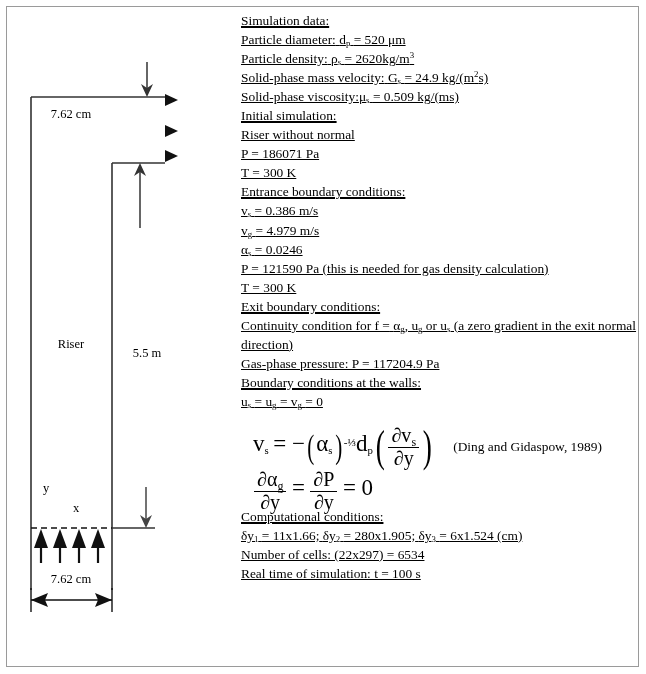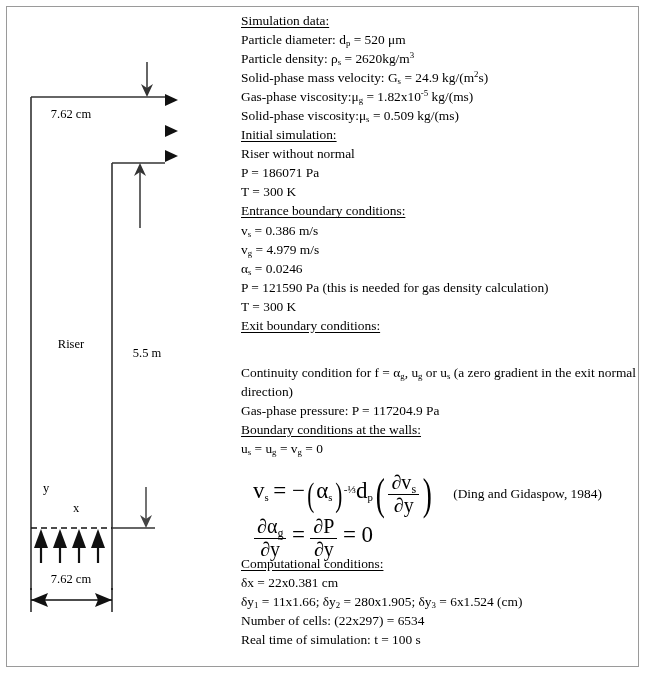--- a/index.html
+++ b/index.html
@@ -42,6 +42,7 @@
     left: 241px;
     top: 11px;
     width: 396px;
+    text-decoration: underline;
   }
   .line {
     font-size: 13.4px;

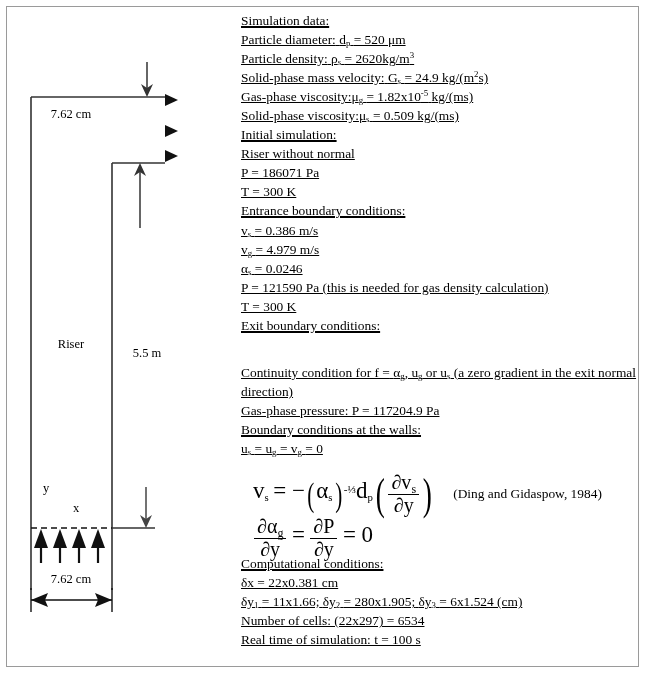--- a/index.html
+++ b/index.html
@@ -206,11 +206,6 @@
       <span>= 24.9 kg/(m</span><sup>2</sup><span>s)</span>
     </div>
 
-    <div class="line">
-      <span>Gas-phase viscosity:</span><span>μ</span><sub>g</sub>
-      <span>= 1.82x10</span><sup>-5</sup>
-      <span>kg/(ms)</span>
-    </div>
 
     <div class="line">
       <span>Solid-phase viscosity:</span><span>μ</span><sub>s</sub>

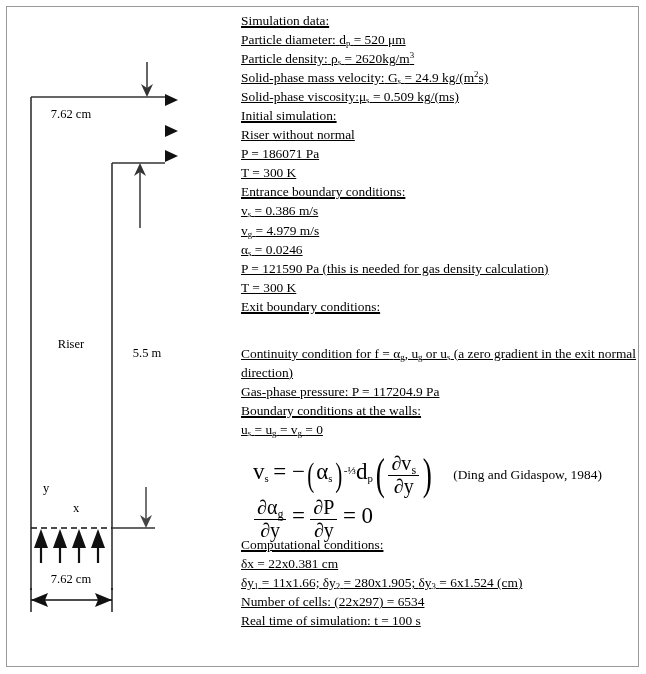--- a/index.html
+++ b/index.html
@@ -50,7 +50,7 @@
     white-space: nowrap;
     letter-spacing: 0.0px;
   }
-  .line.wrap { white-space: normal; margin-top: 28px; }
+  .line.wrap { white-space: normal; }
   .hdr {
     text-decoration: underline;
     text-underline-offset: 1.5px;

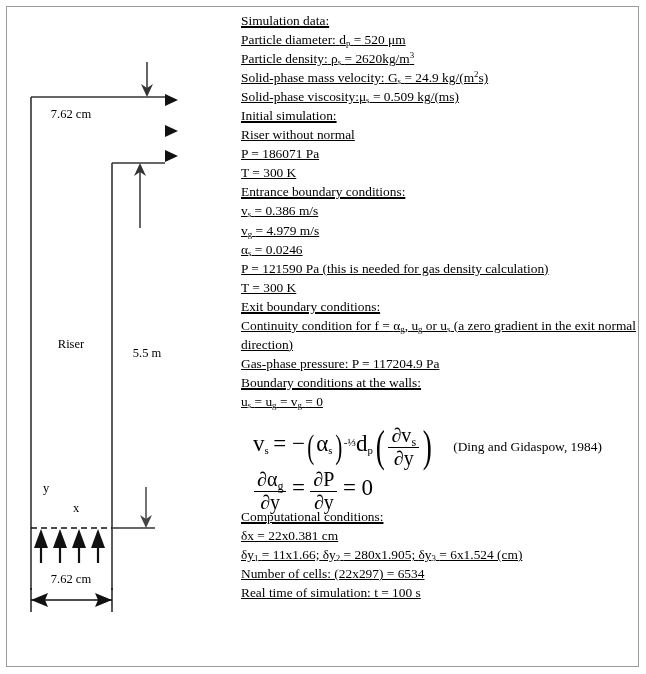--- a/index.html
+++ b/index.html
@@ -263,7 +263,7 @@
       <span class="eq" style="position:absolute;left:12px;top:8px;white-space:nowrap;">
         <span class="big">v</span><sub>s</sub>
         <span class="big">= −</span><span class="paren">(</span><span class="big">α</span><sub>s</sub><span class="paren">)</span><span class="small-exp">-⅓</span><span class="big">d</span><sub>p</sub><span class="paren" style="font-size:44px;">(</span><span class="frac"><span class="num"><span>∂v</span><sub>s</sub></span><span class="den">∂y</span></span><span class="paren" style="font-size:44px;">)</span>
-        <span class="cite">(Ding and Gidaspow, 1984)</span>
+        <span class="cite">(Ding and Gidaspow, 1989)</span>
       </span>
     </div>
 

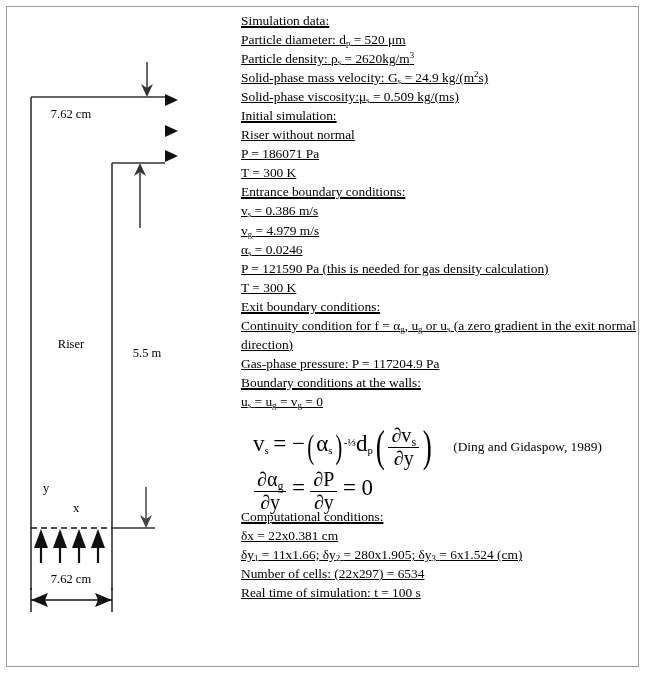--- a/index.html
+++ b/index.html
@@ -278,7 +278,6 @@
 
     <div class="line hdr">Computational conditions:</div>
 
-    <div class="line">δx = 22x0.381 cm</div>
 
     <div class="line">
       <span>δy</span><sub>1</sub>

